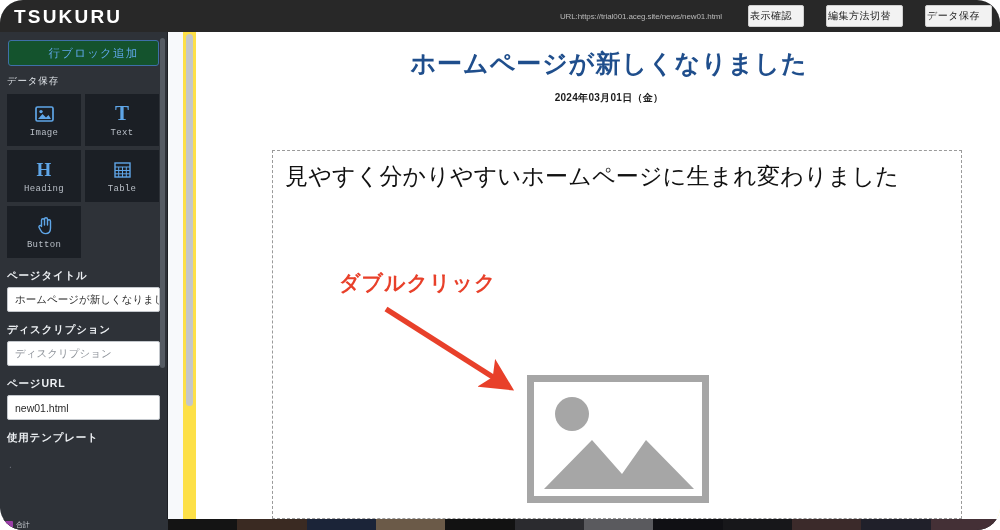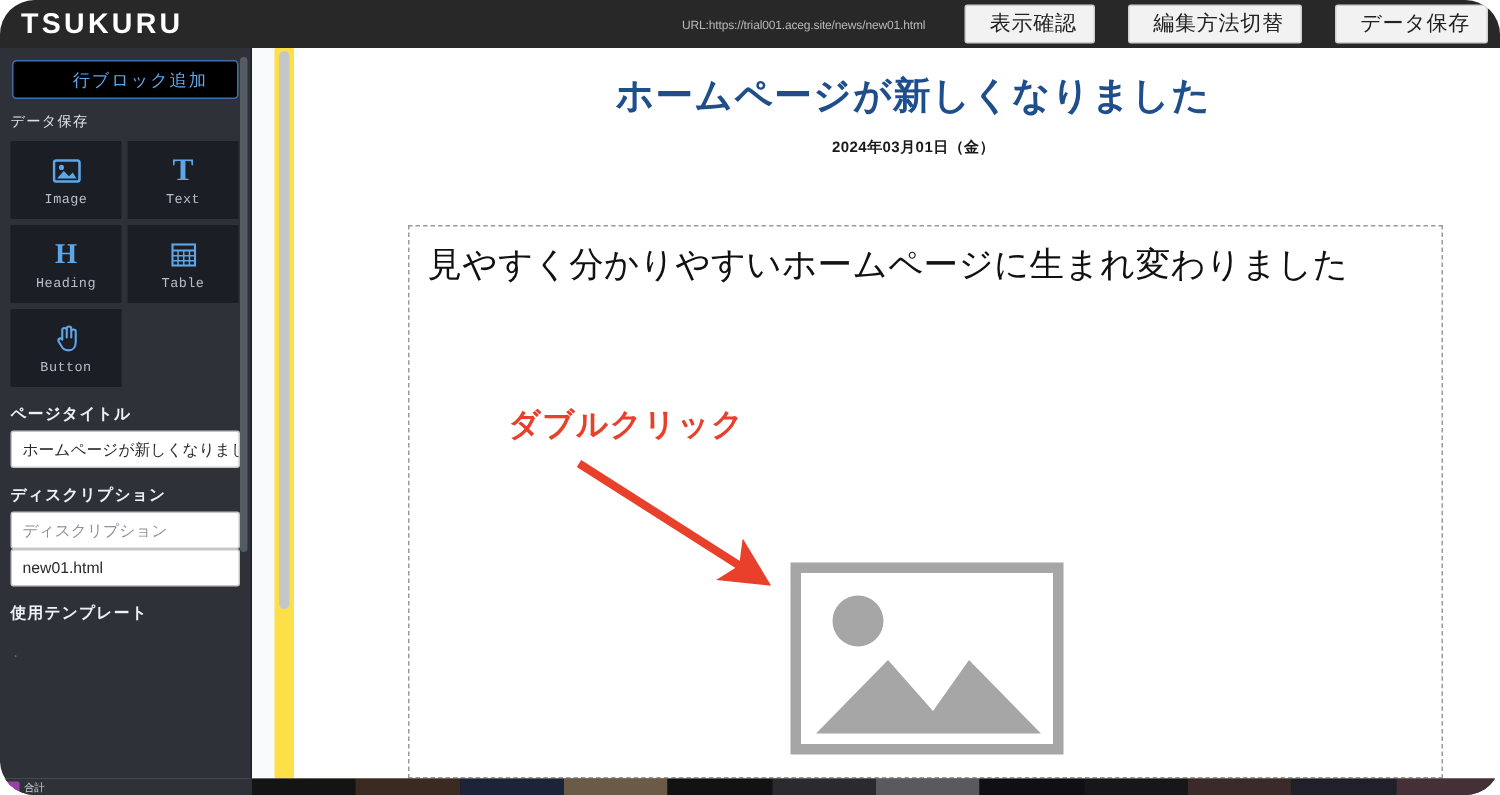--- a/index.html
+++ b/index.html
@@ -43,8 +43,8 @@
     color: #222222;
     border: 1px solid #cfcfcf;
     border-radius: 2px;
-    font-size: 14px;
-    padding: 4px 11px 5px 16px;
+    font-size: 10px;
+    padding: 4px 11px 5px 1px;
     line-height: 1.1;
     white-space: nowrap;
     letter-spacing: 0.5px;

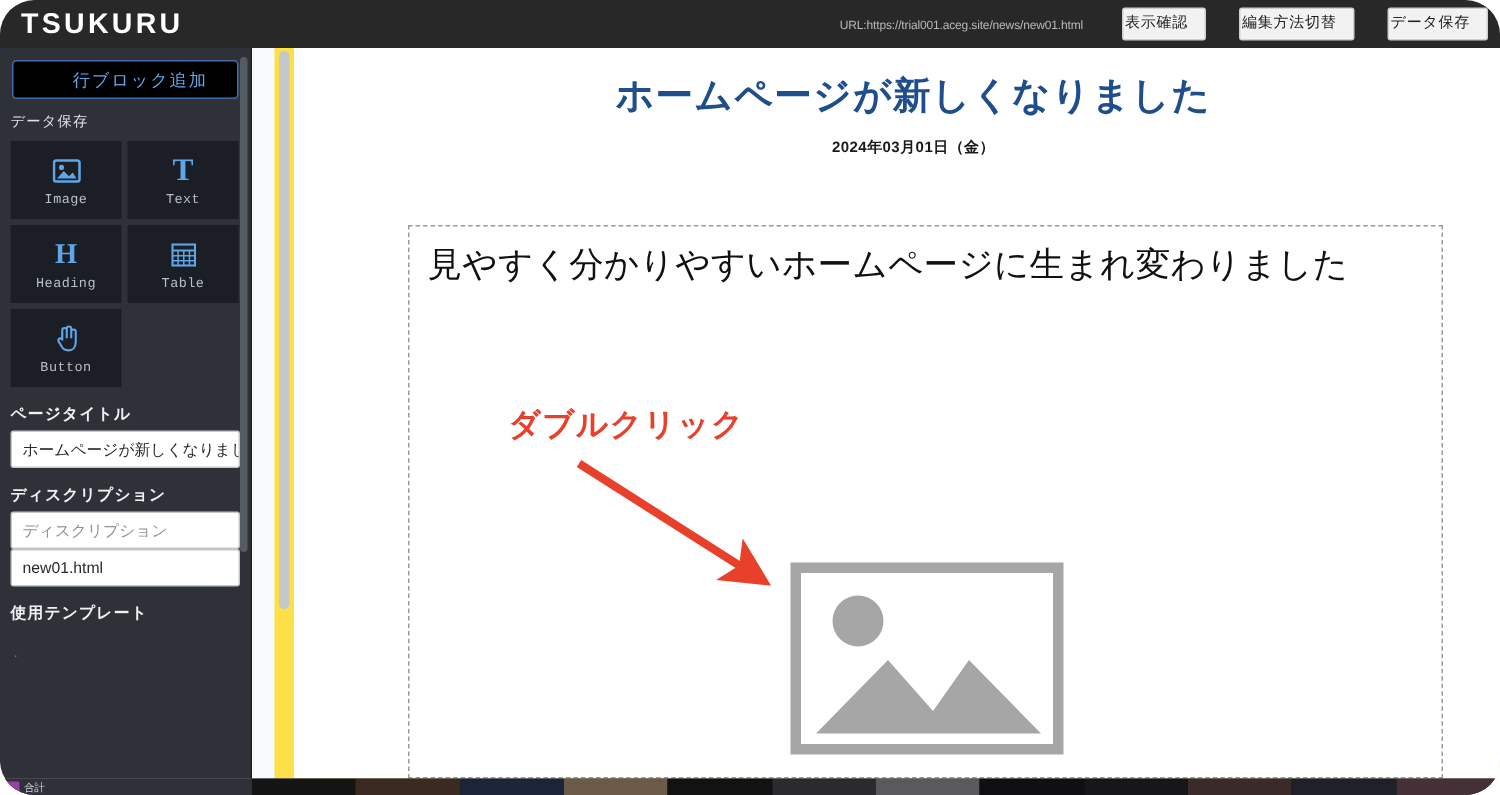--- a/index.html
+++ b/index.html
@@ -63,7 +63,7 @@
     height: 26px;
     border: 1px solid #3f6fa8;
     border-radius: 3px;
-    background: #000000;
+    background: #14532d;
     color: #5fa6e8;
     font-size: 11.5px;
     letter-spacing: 1.2px;

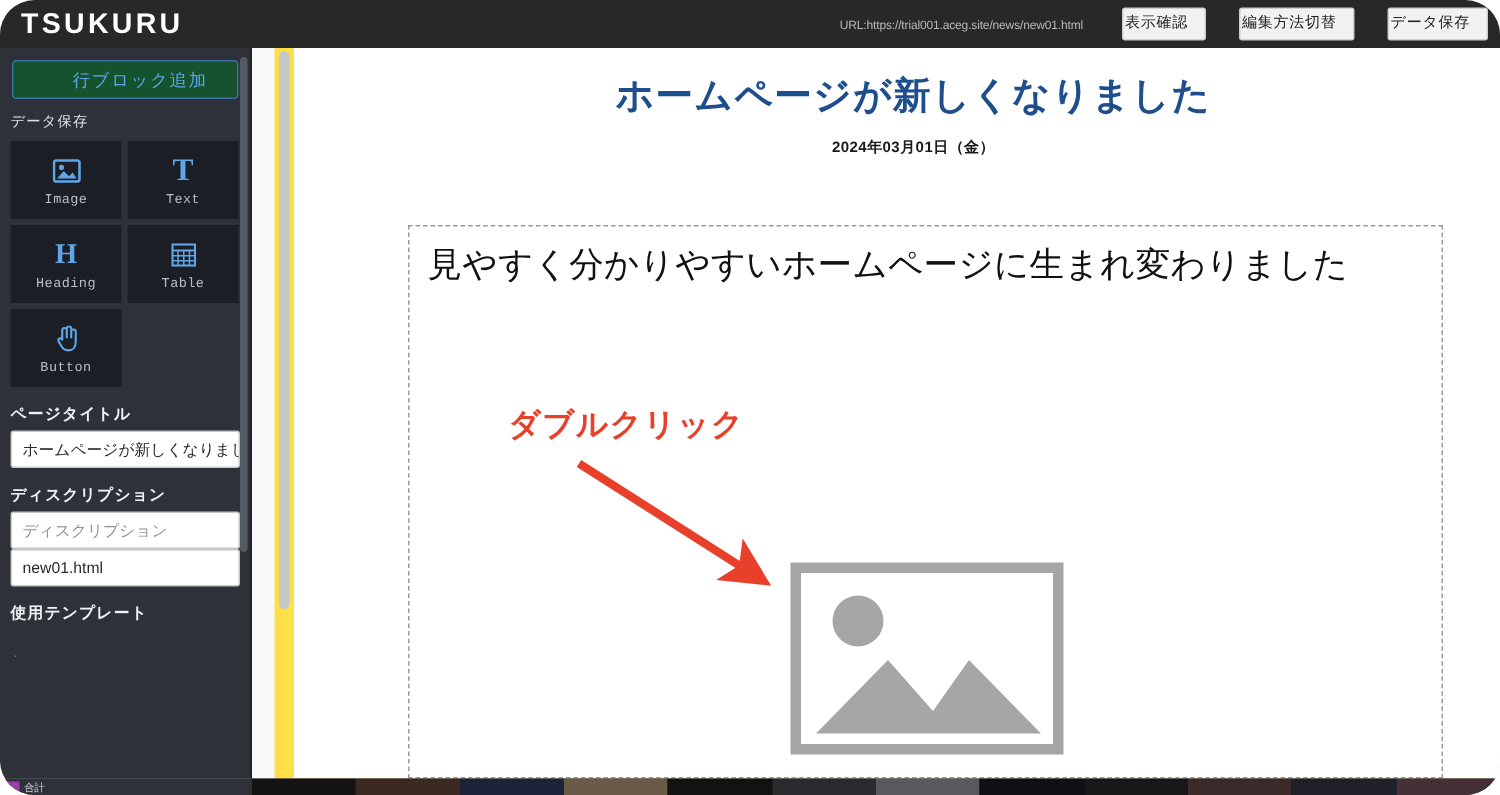--- a/index.html
+++ b/index.html
@@ -301,6 +301,7 @@
     <div class="field-label">ディスクリプション</div>
     <div class="field-input placeholder">ディスクリプション</div>
 
+    <div class="field-label">ページURL</div>
     <div class="field-input">new01.html</div>
 
     <div class="field-label">使用テンプレート</div>

